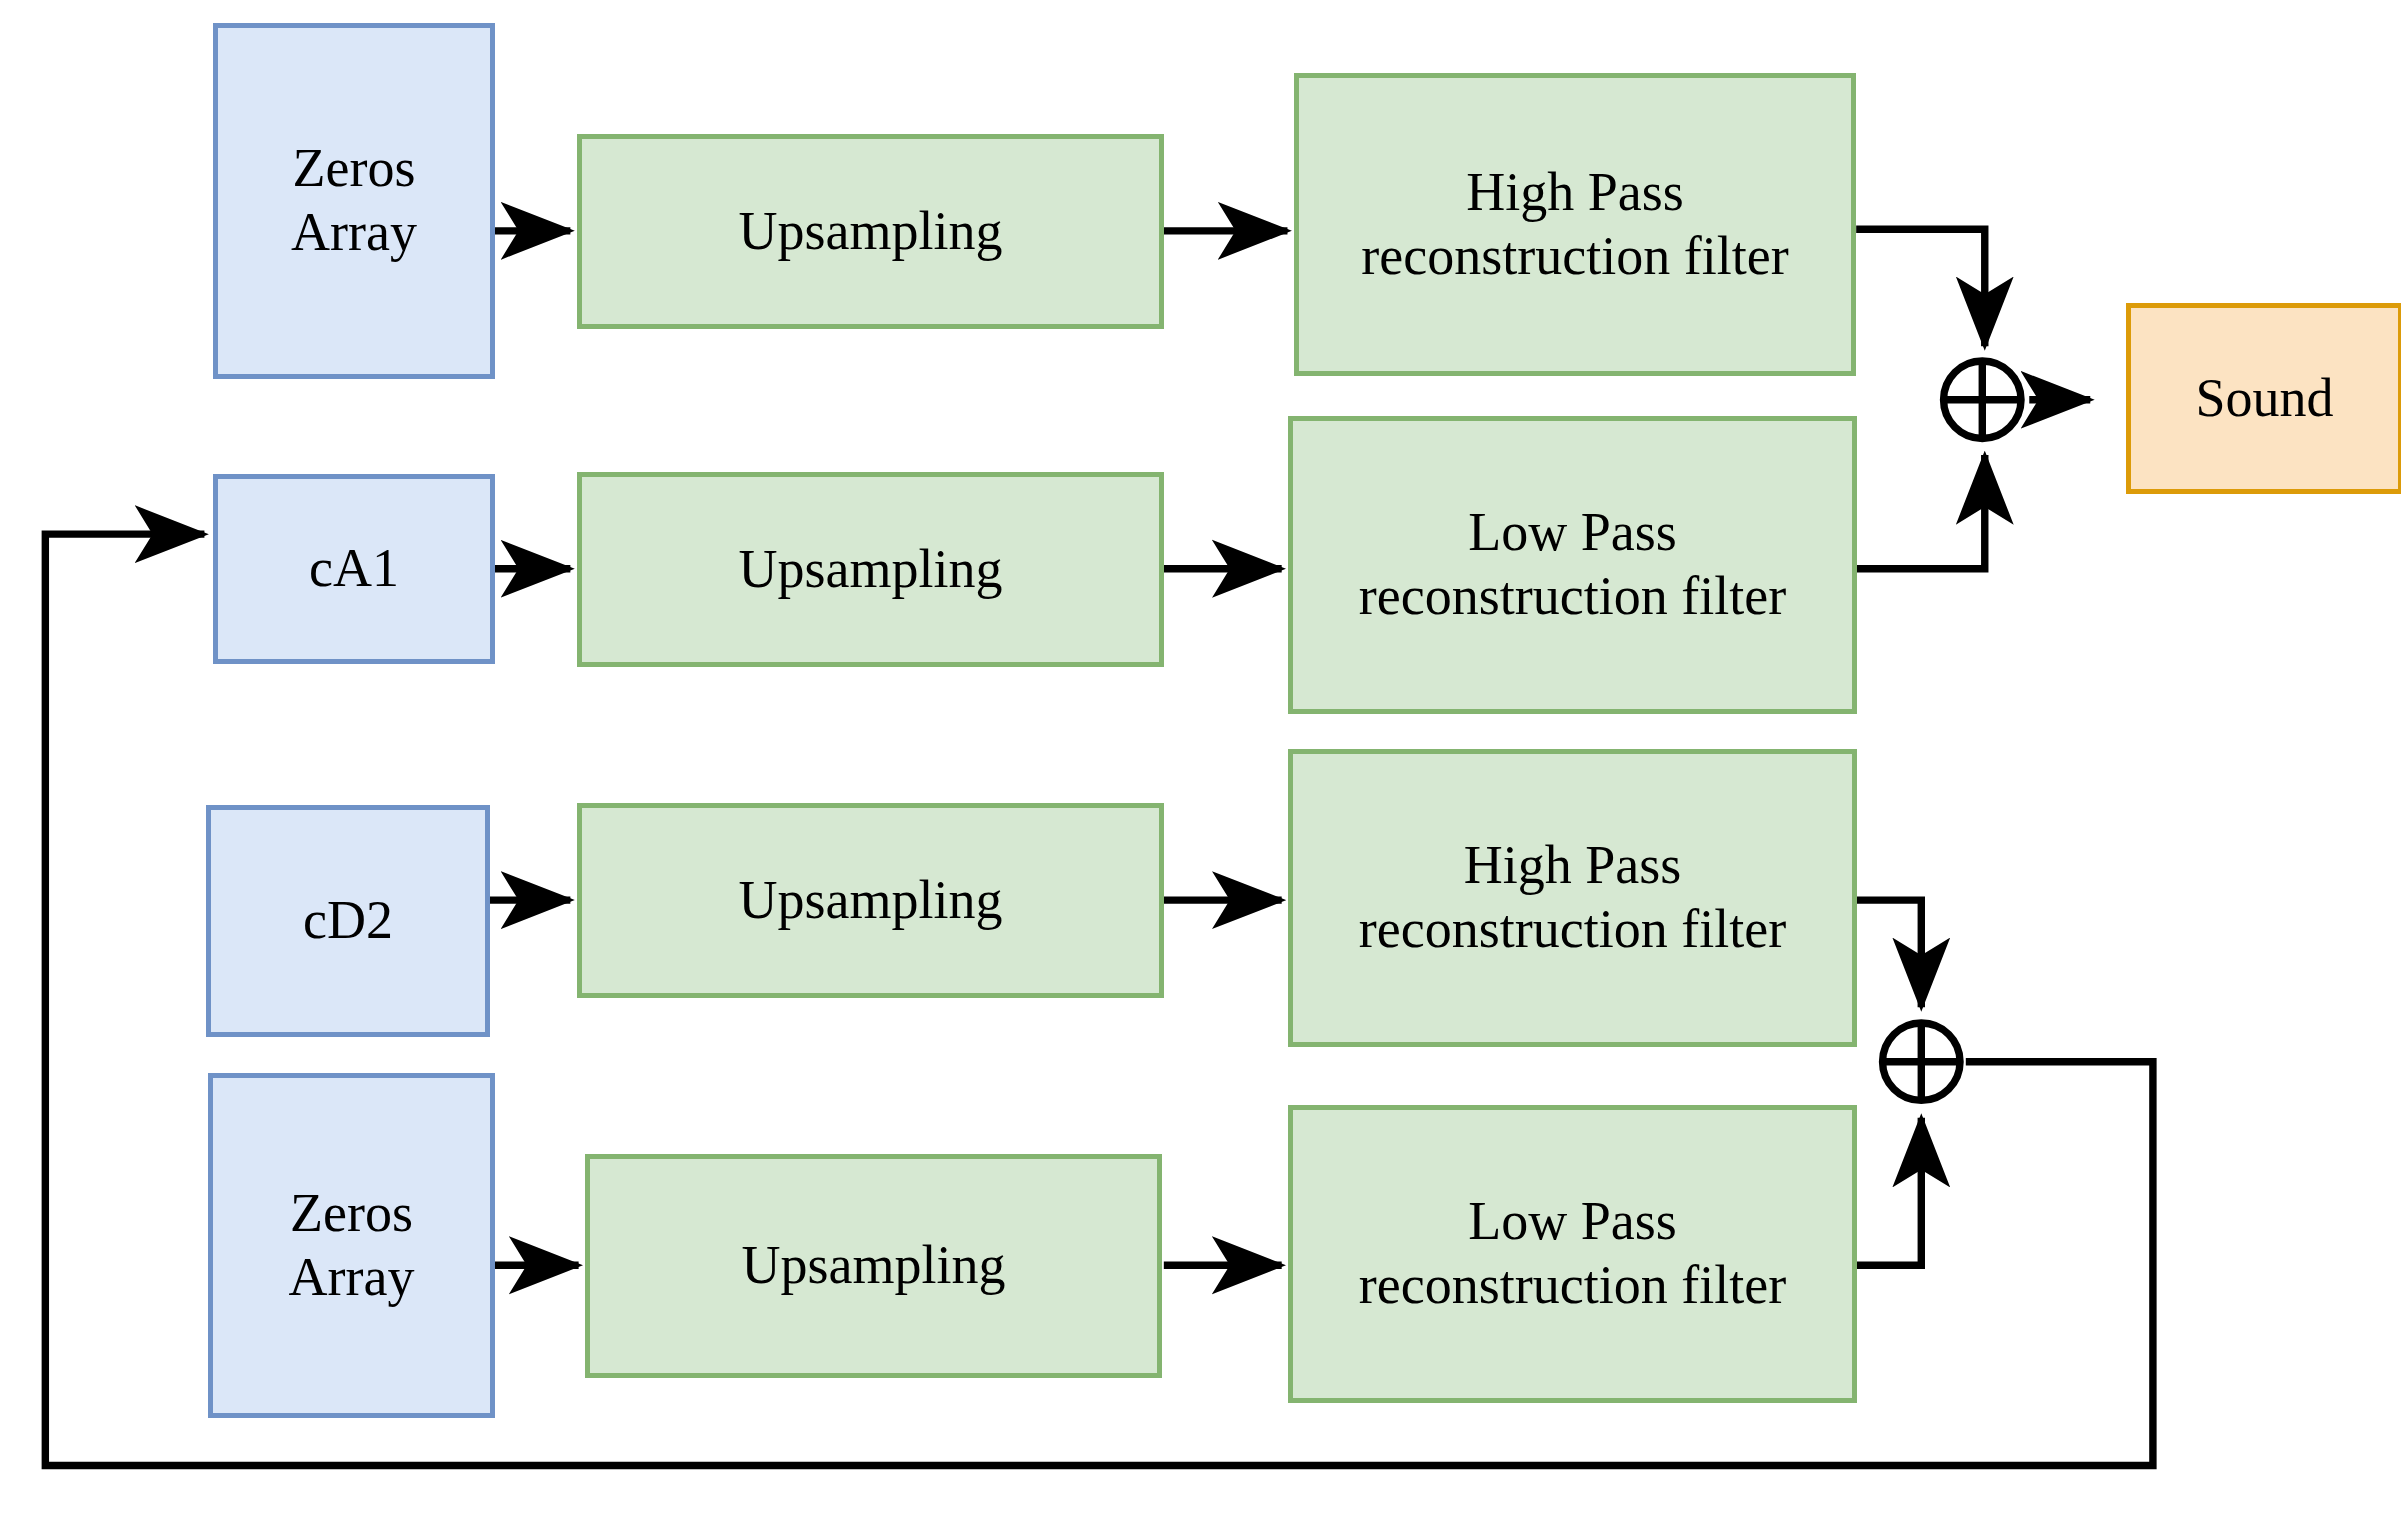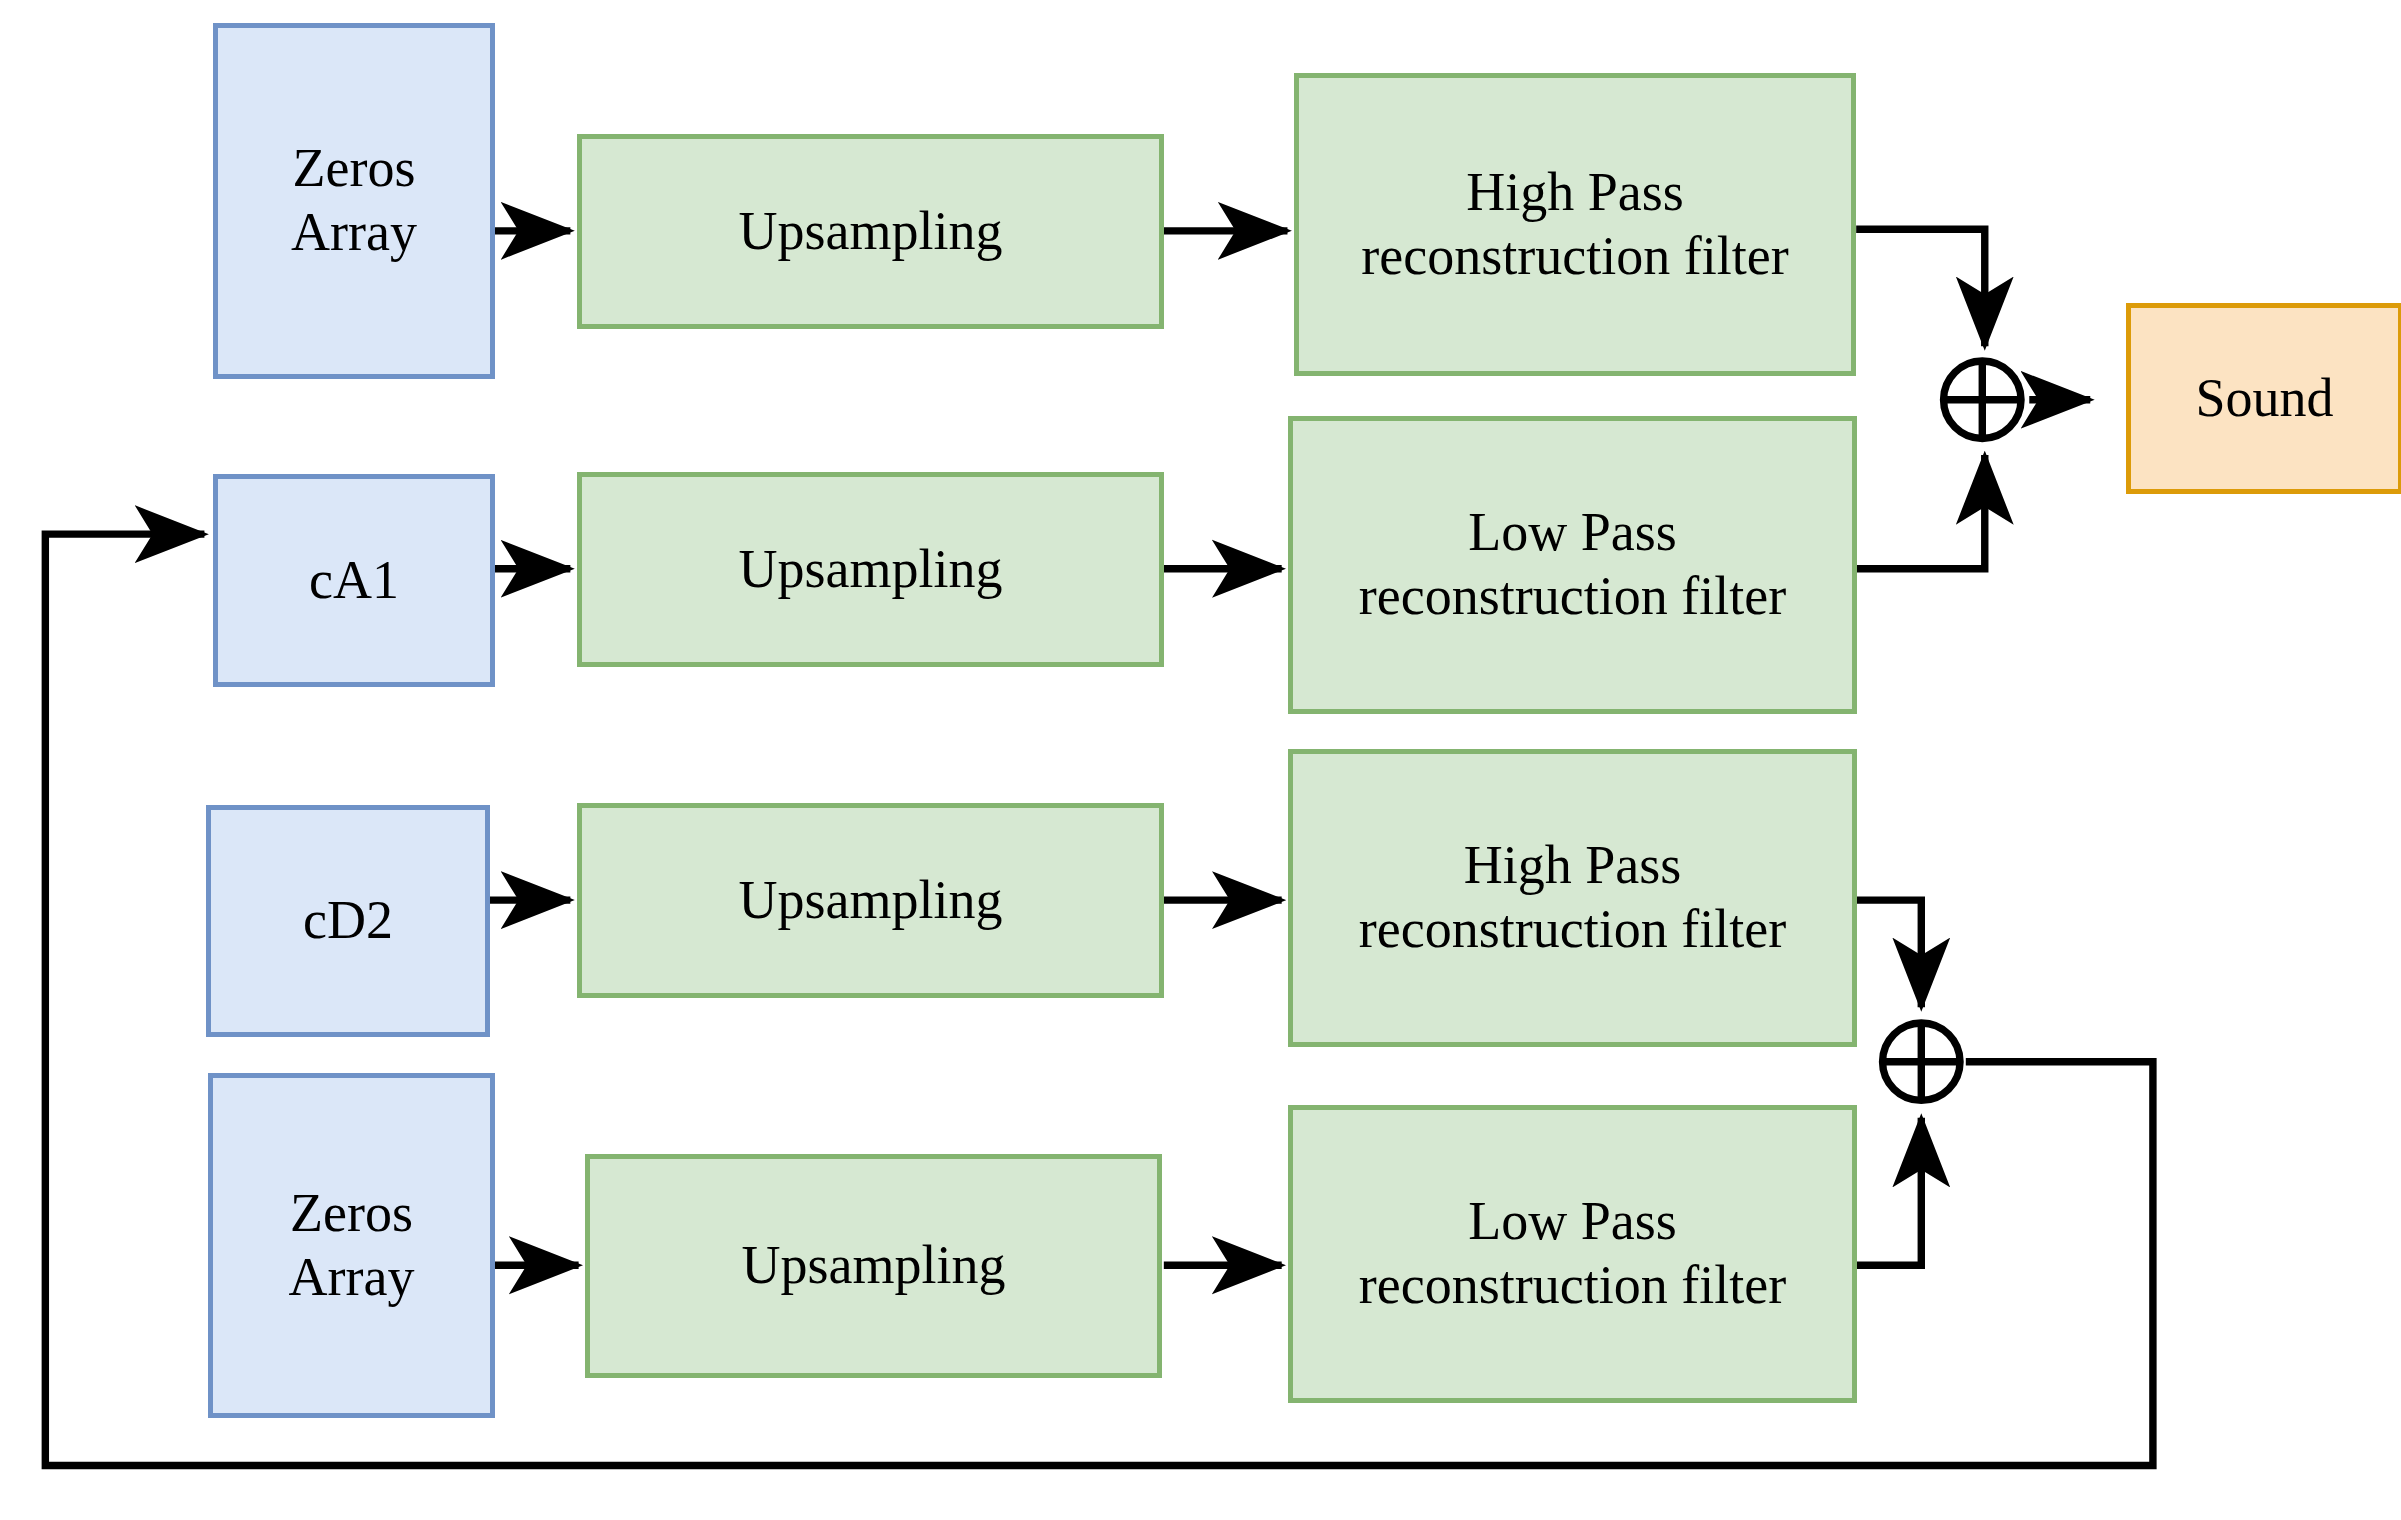--- a/index.html
+++ b/index.html
@@ -72,7 +72,7 @@
 reconstruction filter</span>
   </div>
 
-  <div class="node node-blue" style="left:213px;top:474px;width:282px;height:213px;">
+  <div class="node node-blue" style="left:213px;top:474px;width:282px;height:190px;">
     <span class="label fs-xl">cA1</span>
   </div>
   <div class="node node-green" style="left:577px;top:472px;width:587px;height:195px;">

